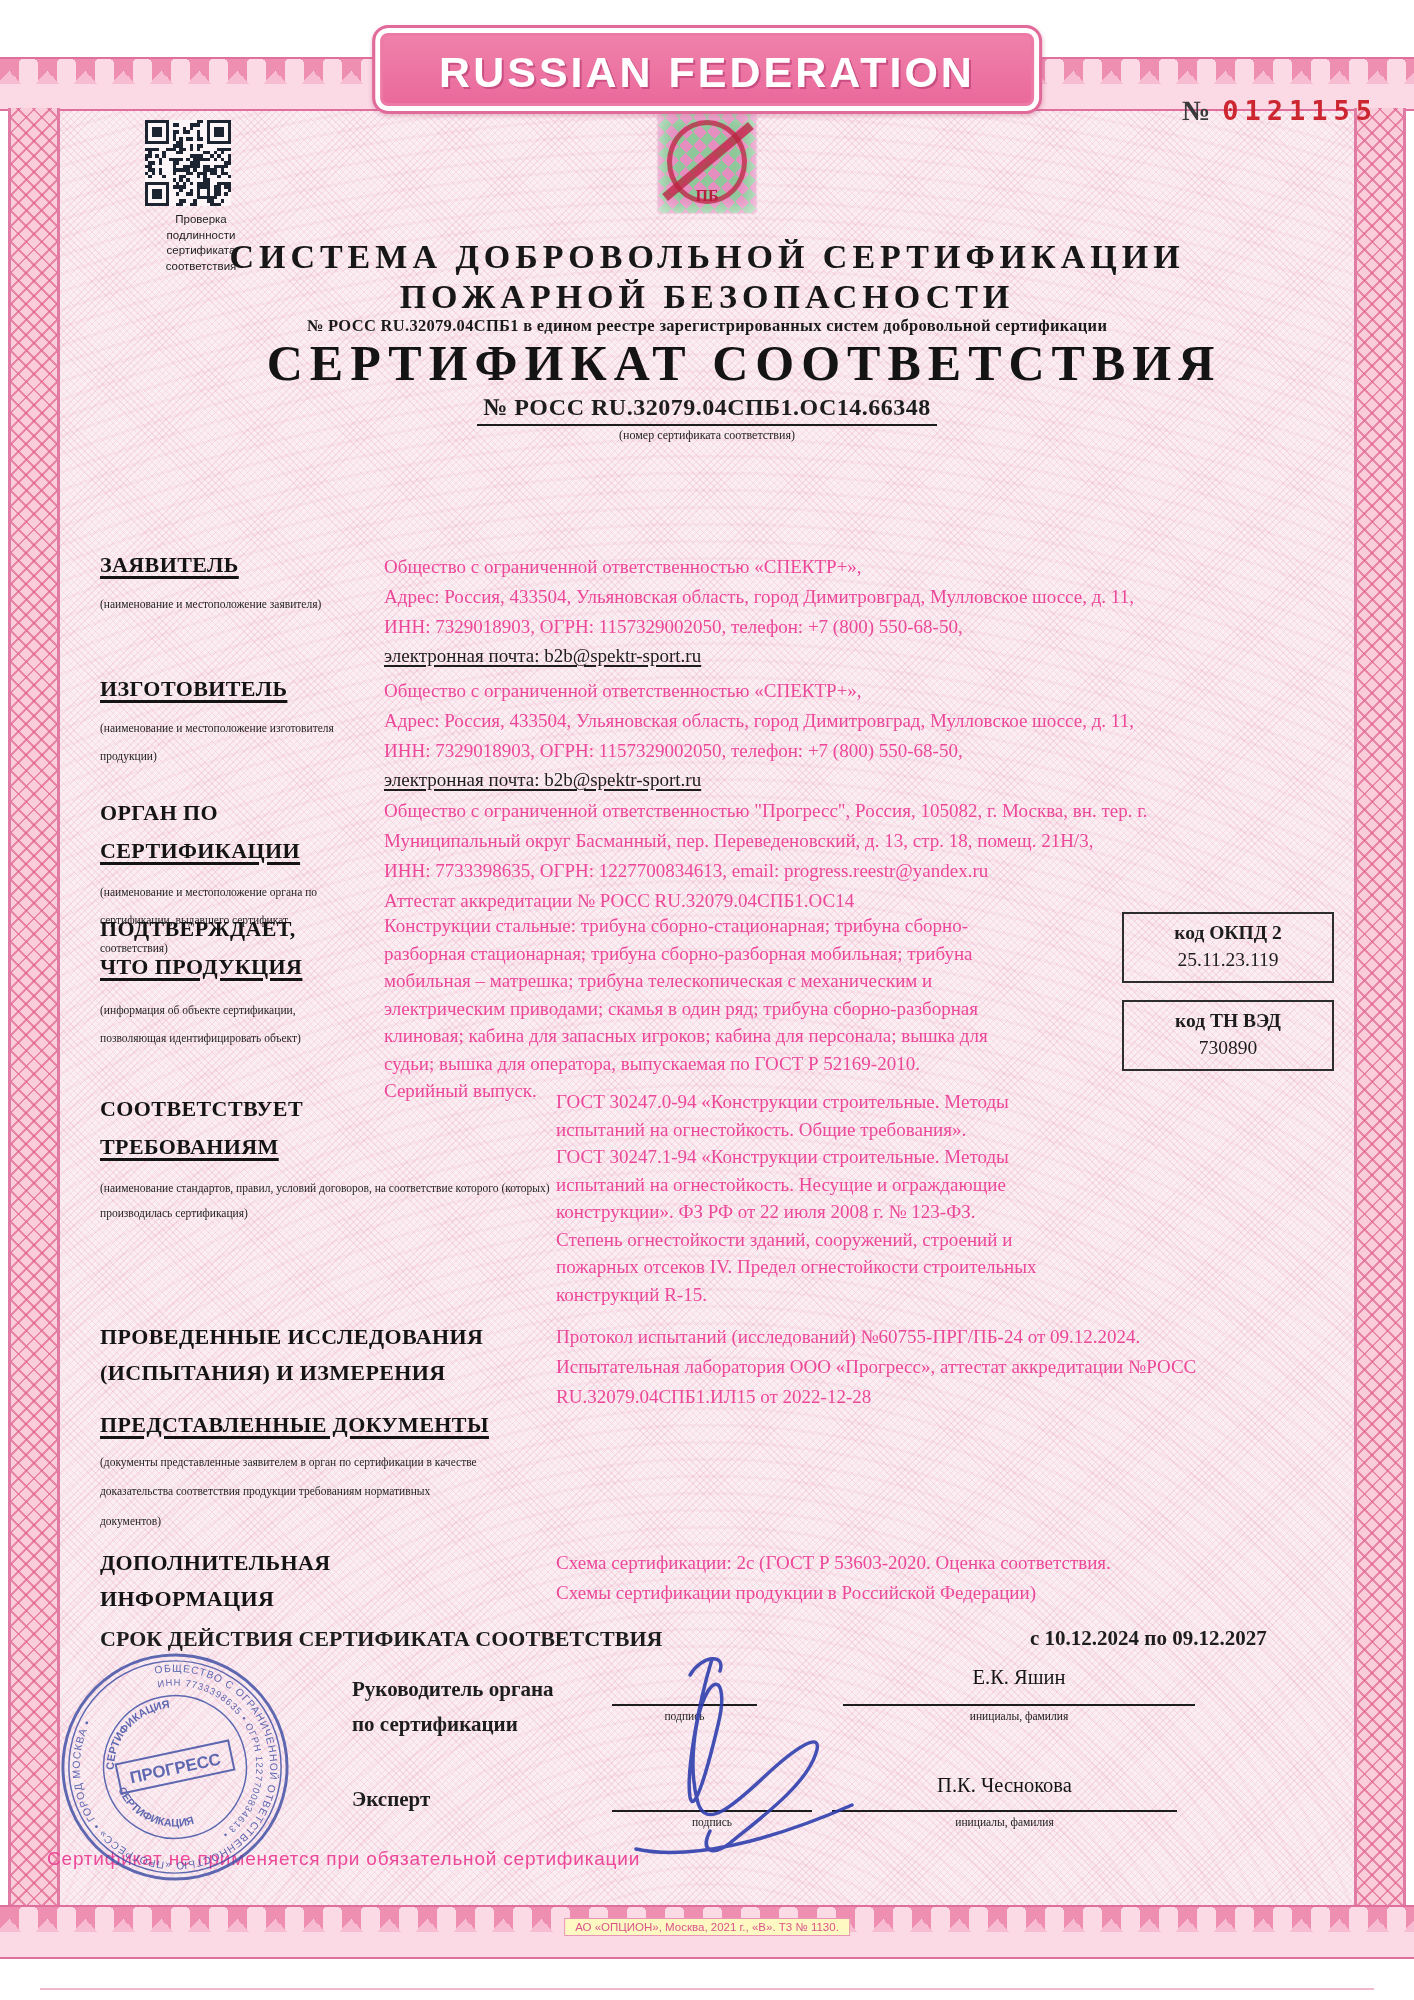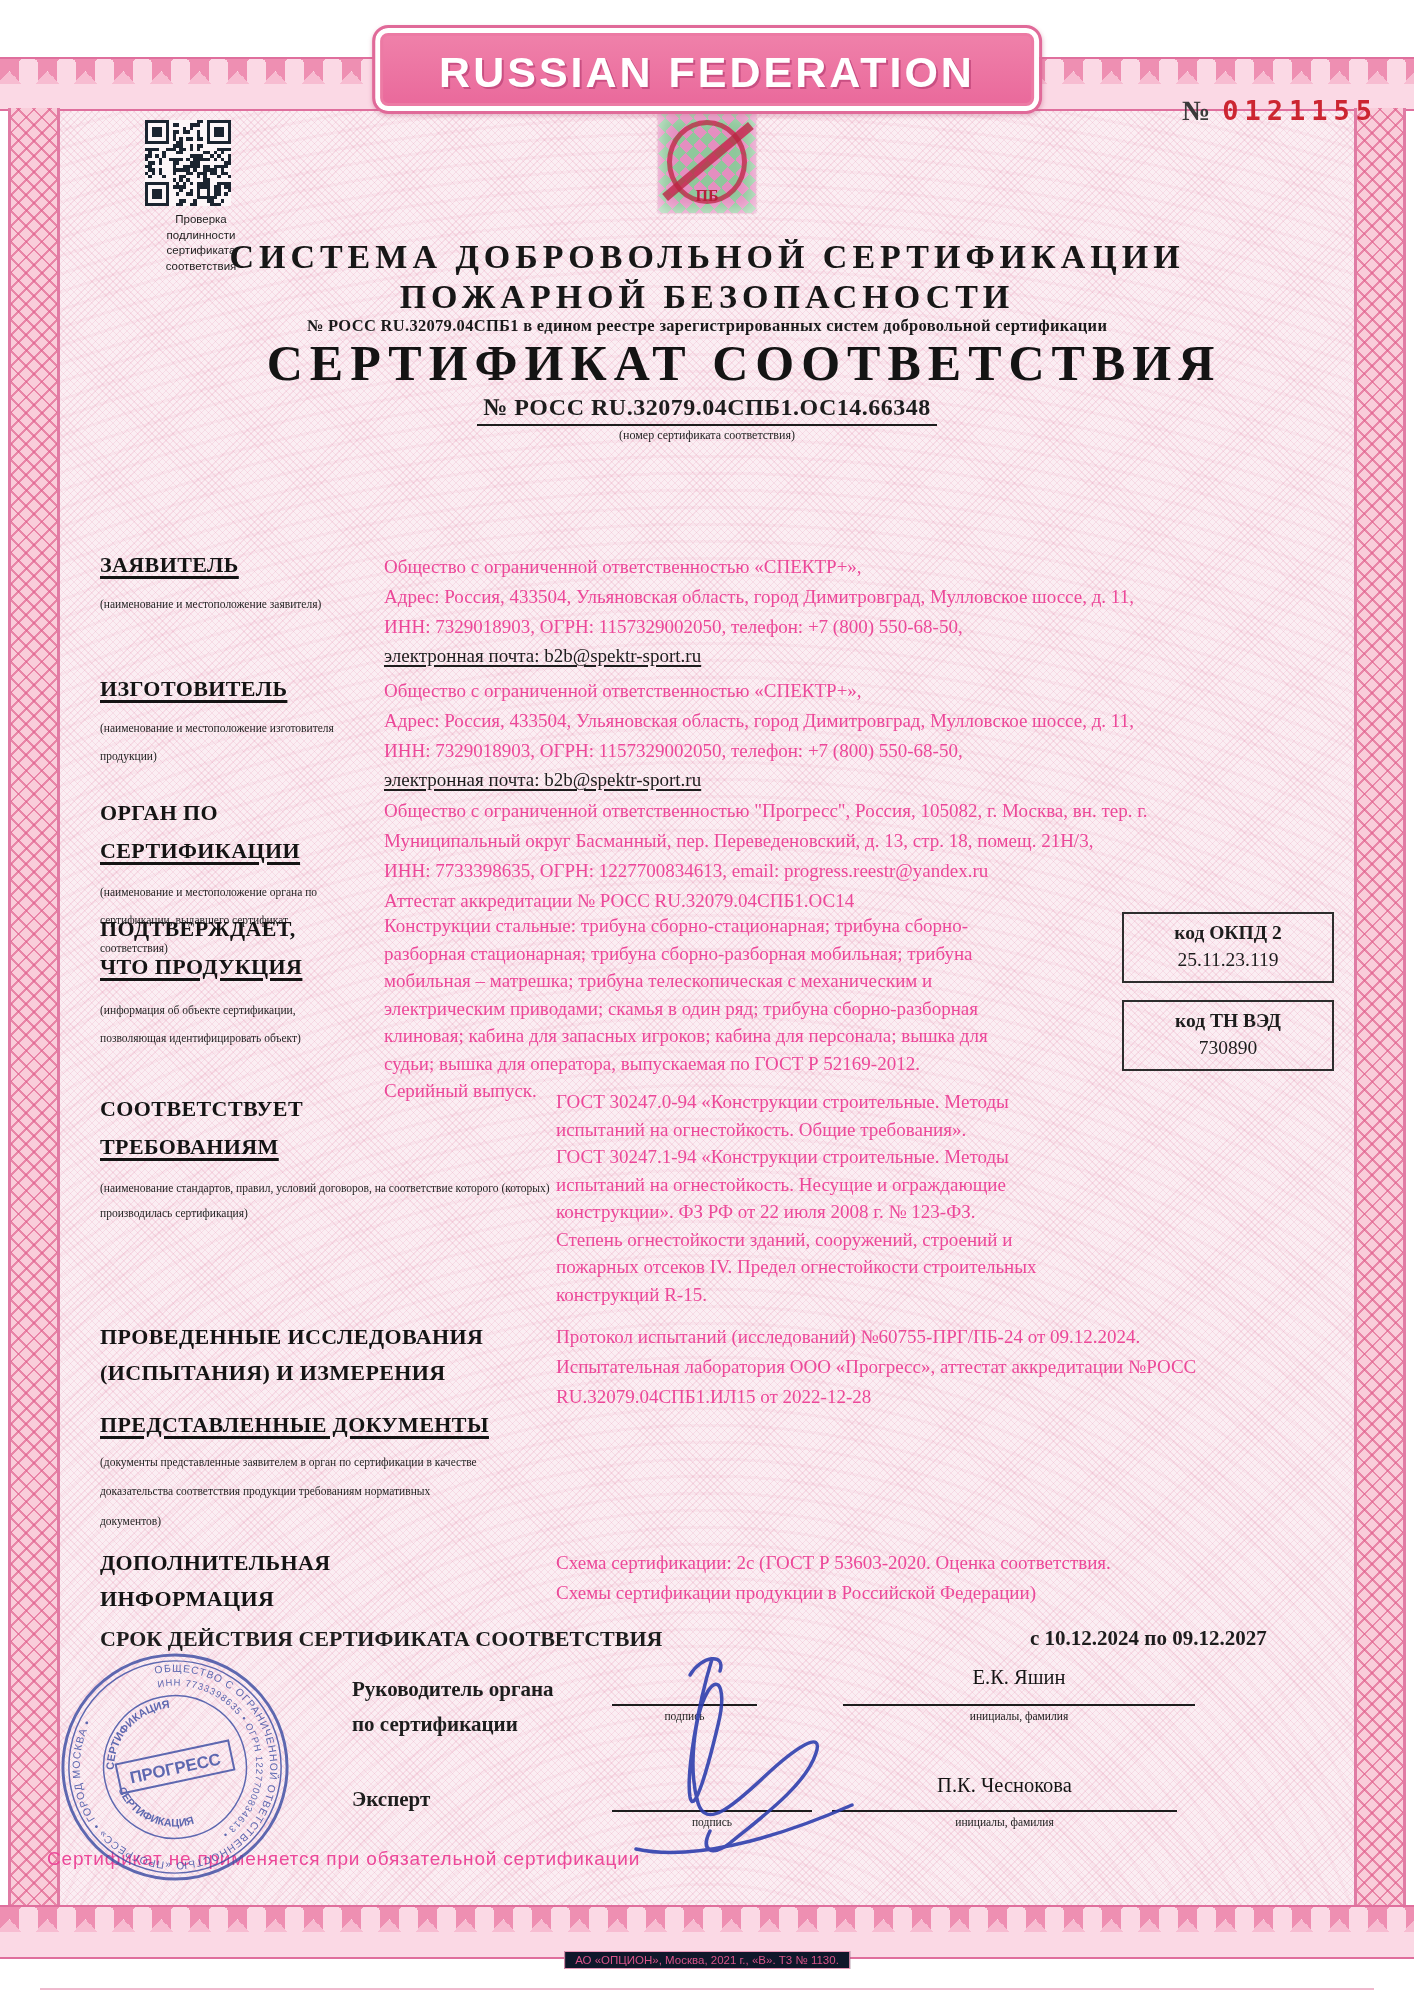--- a/index.html
+++ b/index.html
@@ -404,7 +404,7 @@
       <div class="cline">мобильная – матрешка; трибуна телескопическая с механическим и</div>
       <div class="cline">электрическим приводами; скамья в один ряд; трибуна сборно-разборная</div>
       <div class="cline">клиновая; кабина для запасных игроков; кабина для персонала; вышка для</div>
-      <div class="cline">судьи; вышка для оператора, выпускаемая по ГОСТ Р 52169-2012.</div>
+      <div class="cline">судьи; вышка для оператора, выпускаемая по ГОСТ Р 52169-2010.</div>
       <div class="cline">Серийный выпуск.</div>
     </div>
 

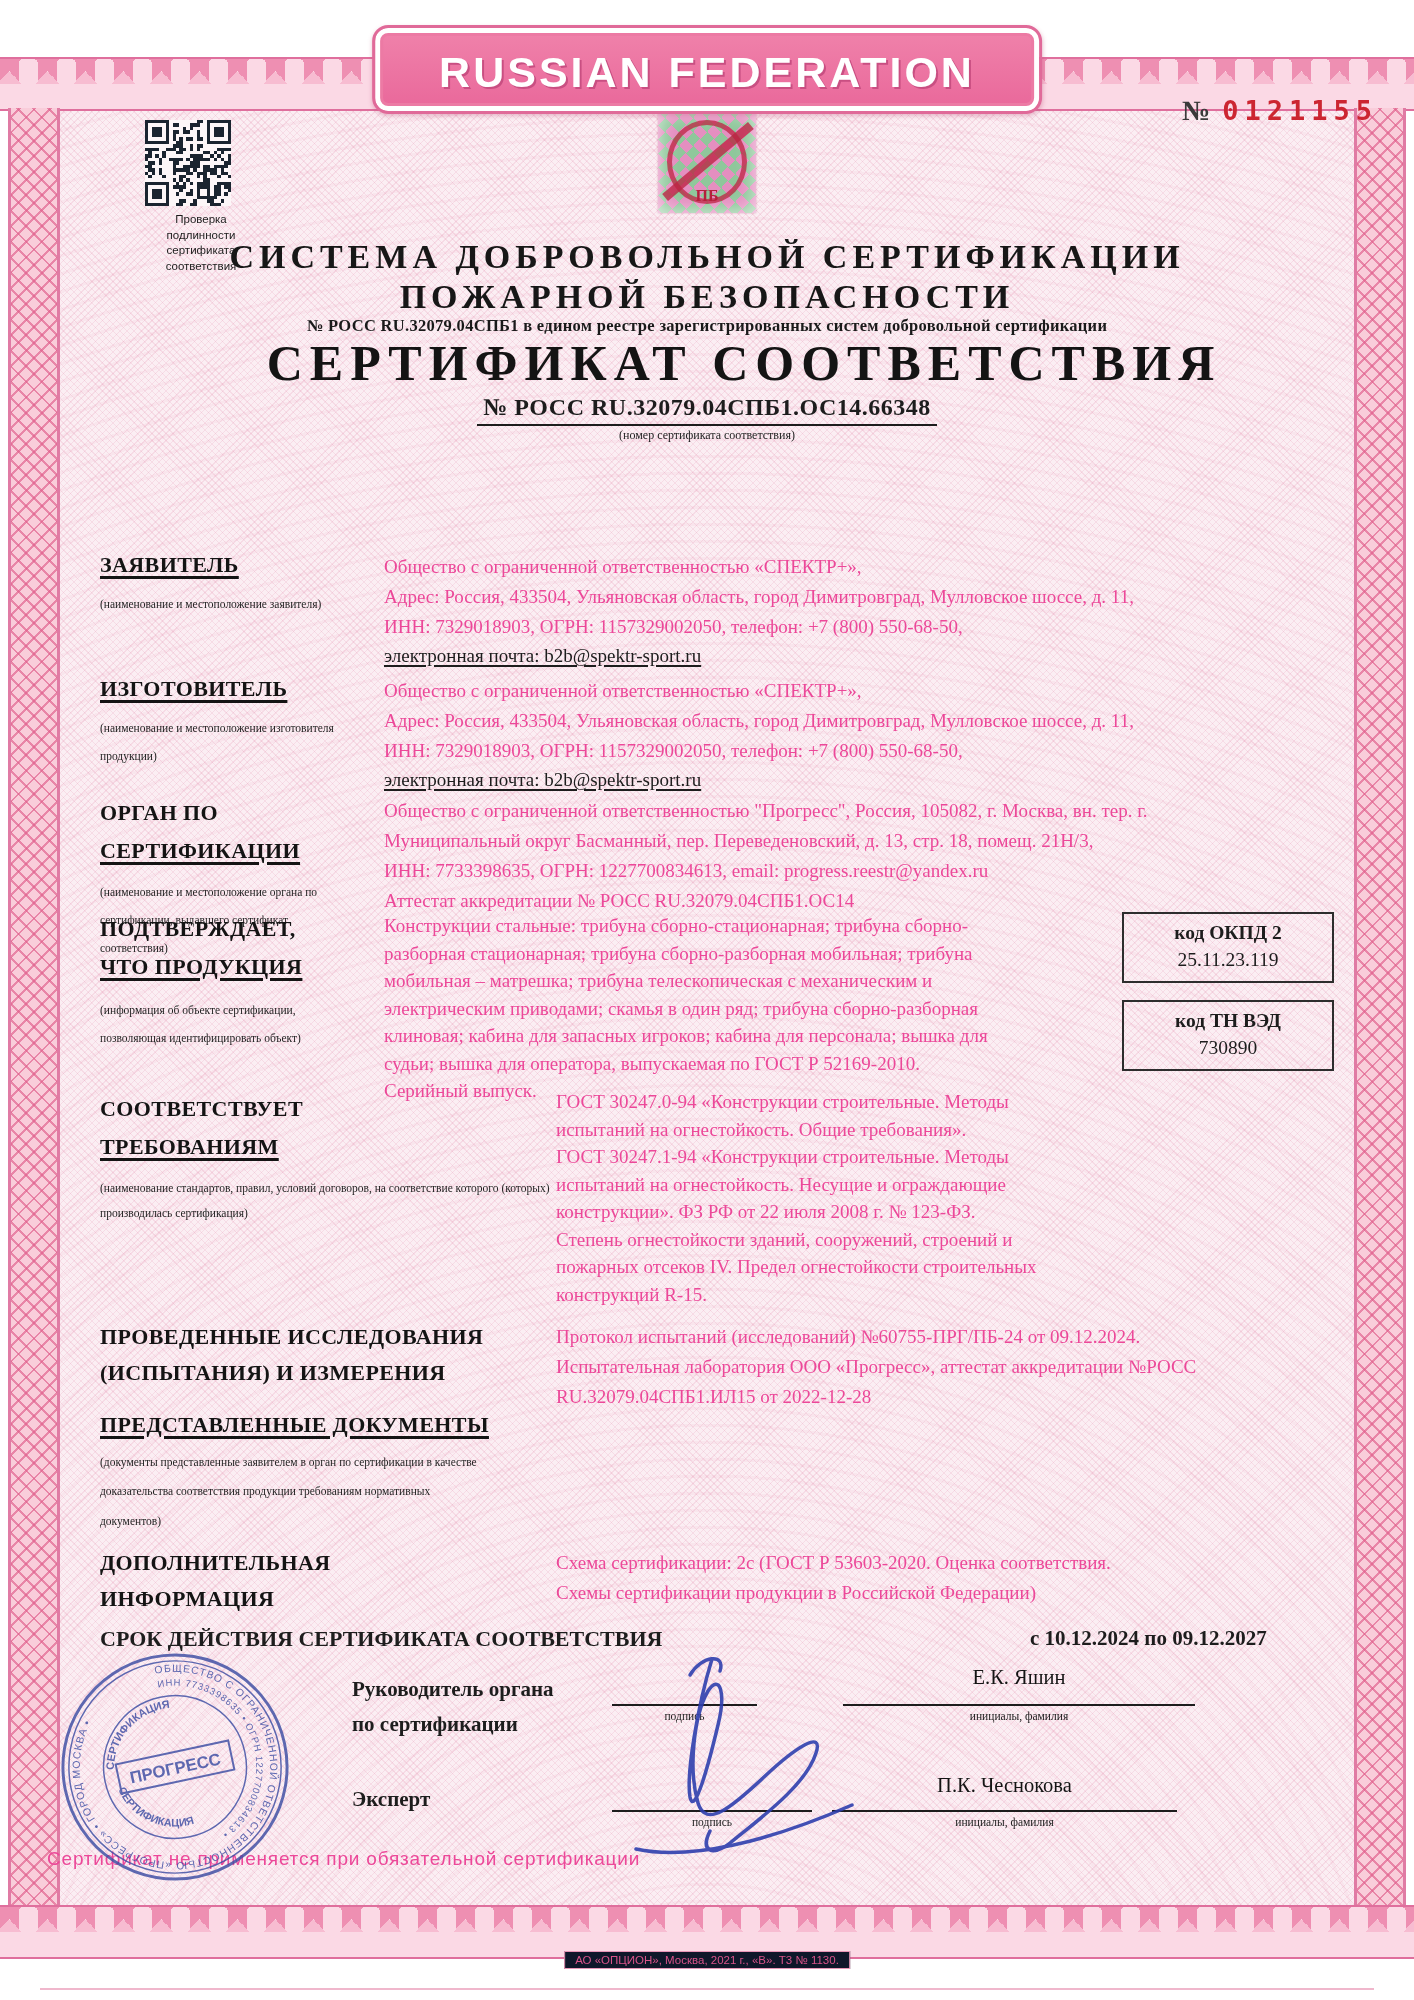--- a/index.html
+++ b/index.html
@@ -106,8 +106,8 @@
   .sig-script{position:absolute;left:540px;top:1645px;width:360px;height:215px;z-index:4;}
 
   .footer-box{position:absolute;left:50%;top:1918px;transform:translateX(-50%);
-    background:#0f172a;border:1px solid #e795b6;padding:2px 10px;z-index:6;
-    font-family:"Liberation Sans","DejaVu Sans",sans-serif;font-size:11.5px;color:#d9548a;white-space:nowrap;margin-top:33px;}
+    background:#fef9c3;border:1px solid #e795b6;padding:2px 10px;z-index:6;
+    font-family:"Liberation Sans","DejaVu Sans",sans-serif;font-size:11.5px;color:#d9548a;white-space:nowrap;}
 </style>
 </head>
 <body>

